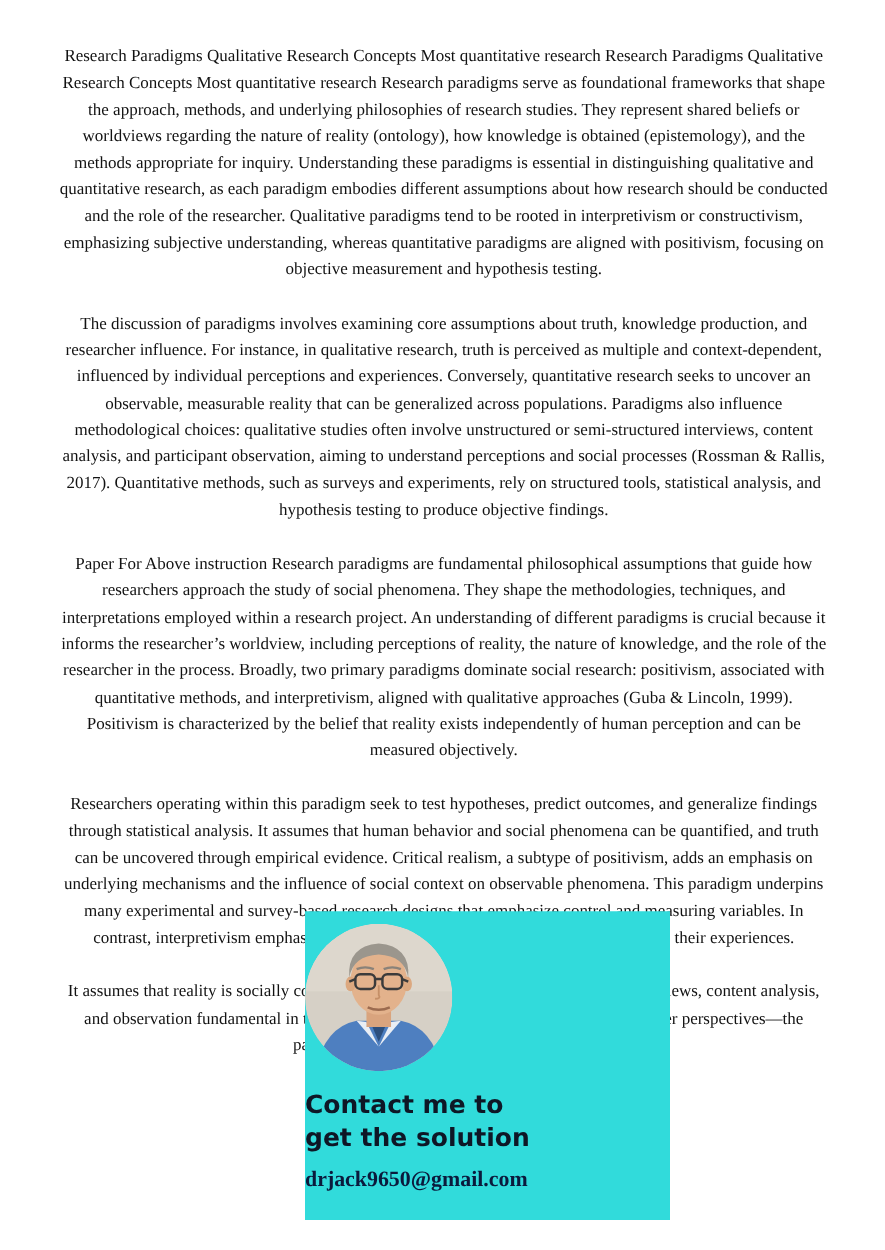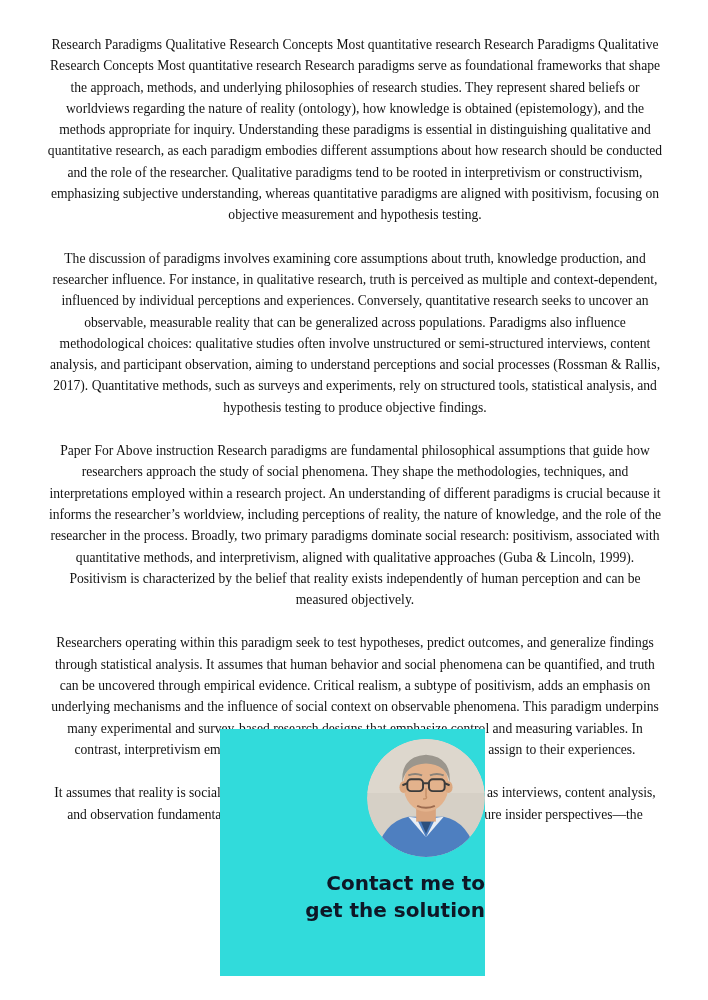--- a/index.html
+++ b/index.html
@@ -25,14 +25,14 @@
 
   .promo-card {
     position: absolute;
-    left: 220px;
+    left: 244px;
     top: 729px;
-    width: 265px;
+    width: 292px;
     height: 247px;
     background: #31dbdb;
     display: flex;
     flex-direction: column;
-    align-items: flex-end;
+    align-items: flex-start;
     box-sizing: border-box;
   }
   .avatar {

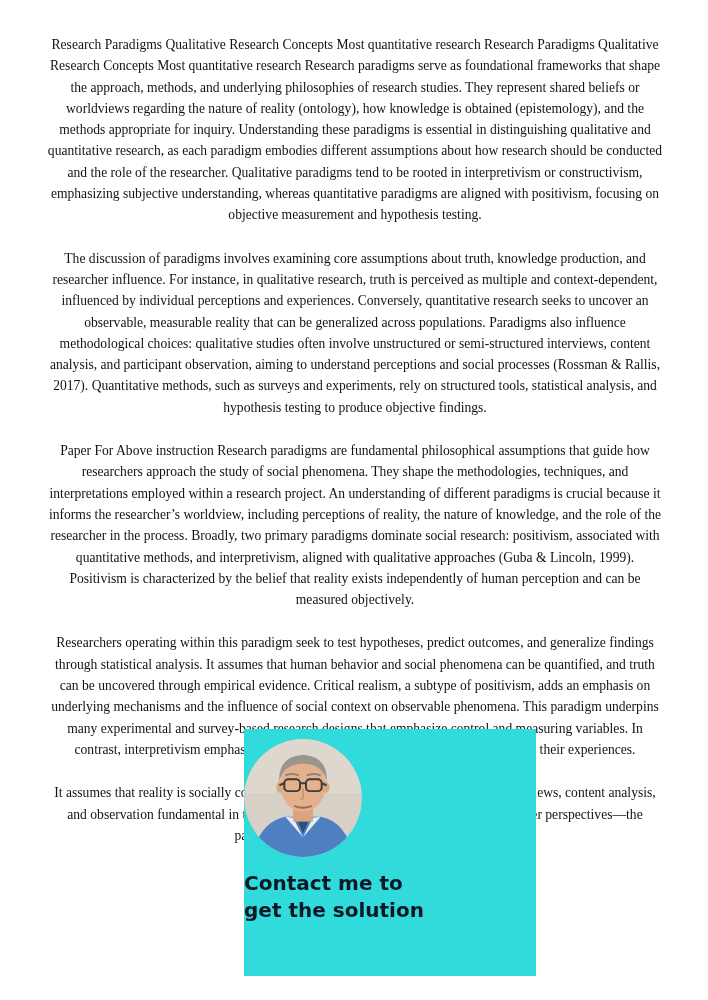--- a/index.html
+++ b/index.html
@@ -108,6 +108,7 @@
     </div>
     <div class="promo-line first">Contact me to</div>
     <div class="promo-line">get the solution</div>
+    <div class="promo-email">drjack9650@gmail.com</div>
   </div>
 
 </div>

